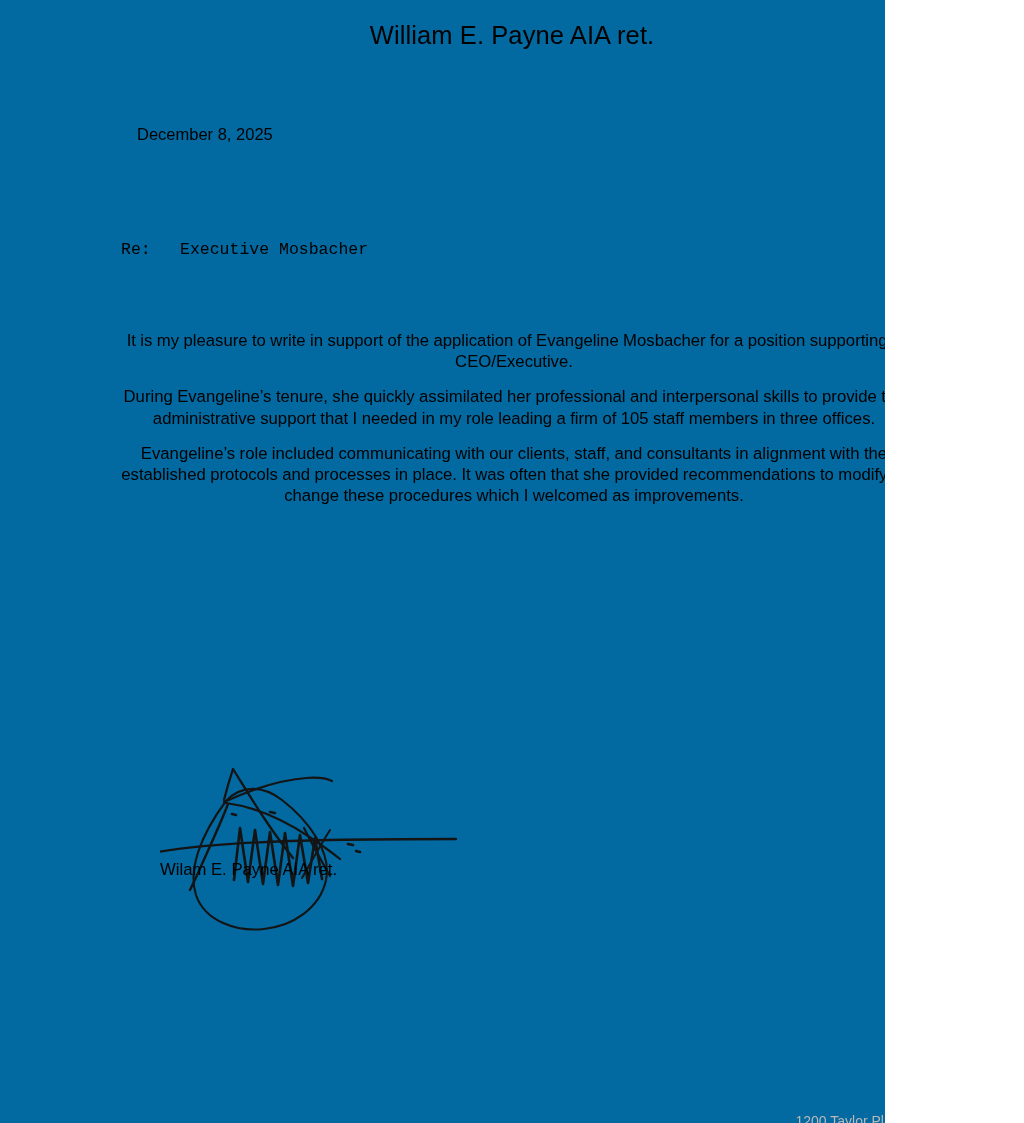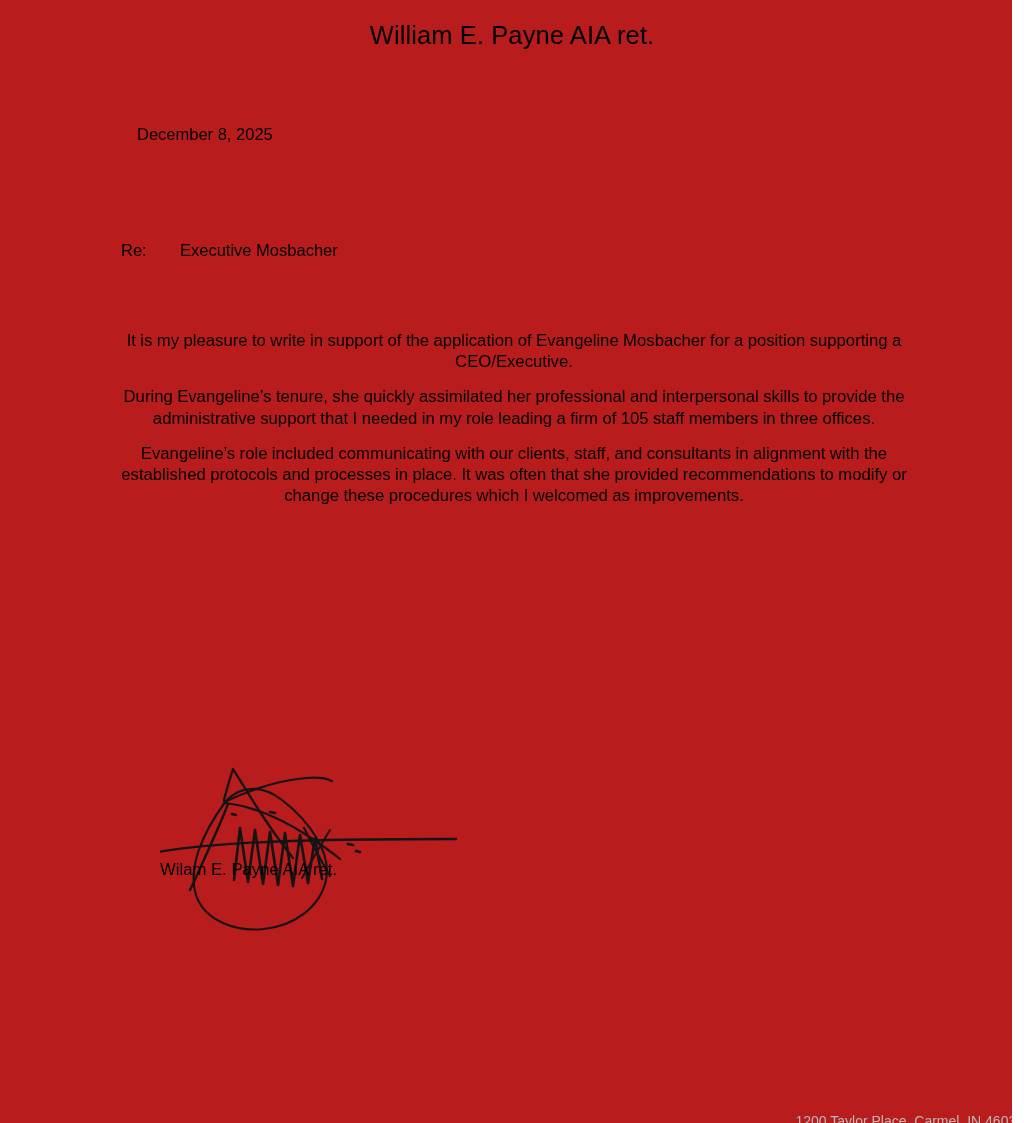--- a/index.html
+++ b/index.html
@@ -15,9 +15,9 @@
   }
   .page {
     position: relative;
-    width: 1012px;
+    width: 885px;
     height: 1123px;
-    background: #b91c1c;
+    background: #0369a1;
     overflow: hidden;
     box-sizing: border-box;
   }

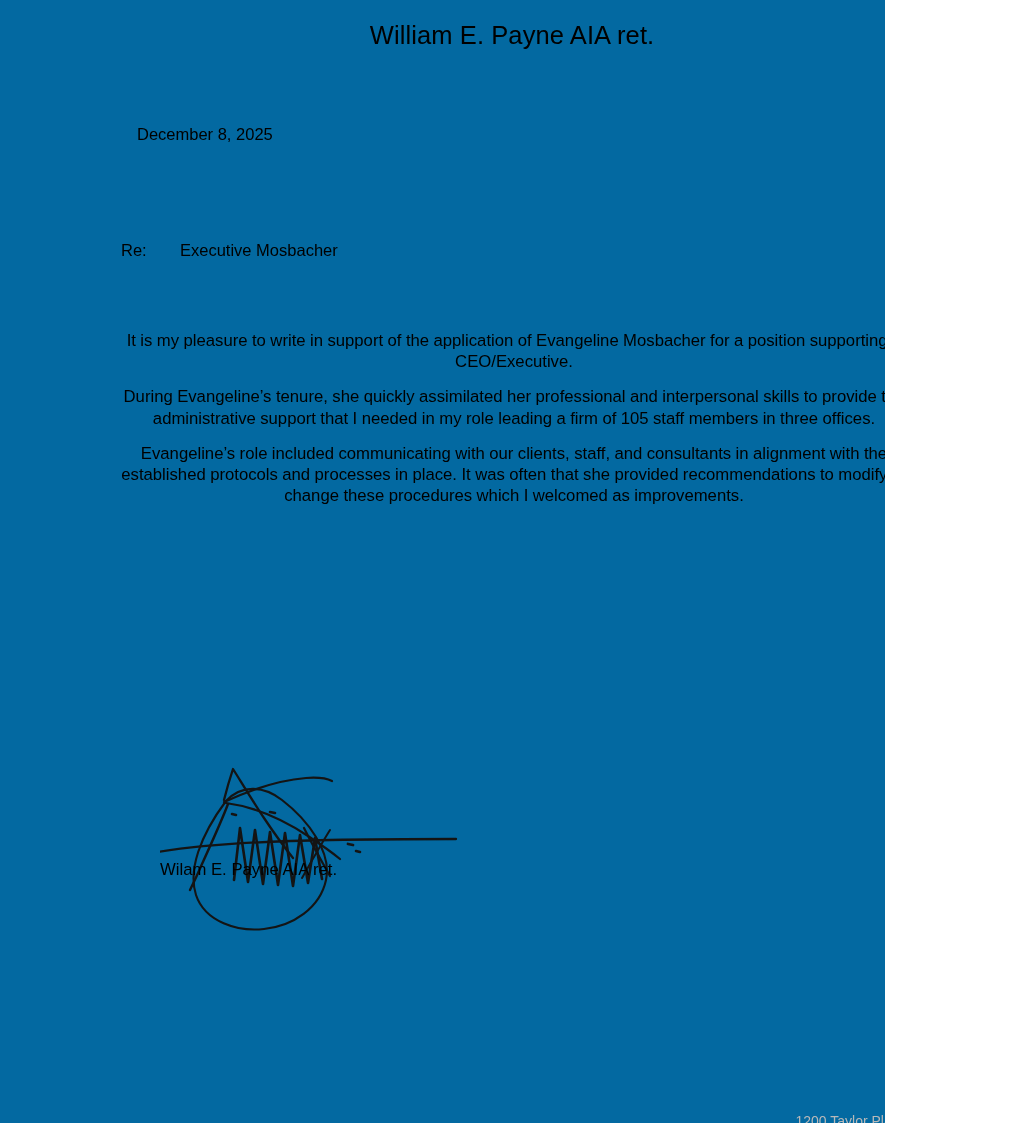--- a/index.html
+++ b/index.html
@@ -56,6 +56,7 @@
     margin: 0;
     padding-top: 80px;
     display: flex;
+    font-family: Liberation Mono, monospace;
   }
   .subject-label {
     display: inline-block;

